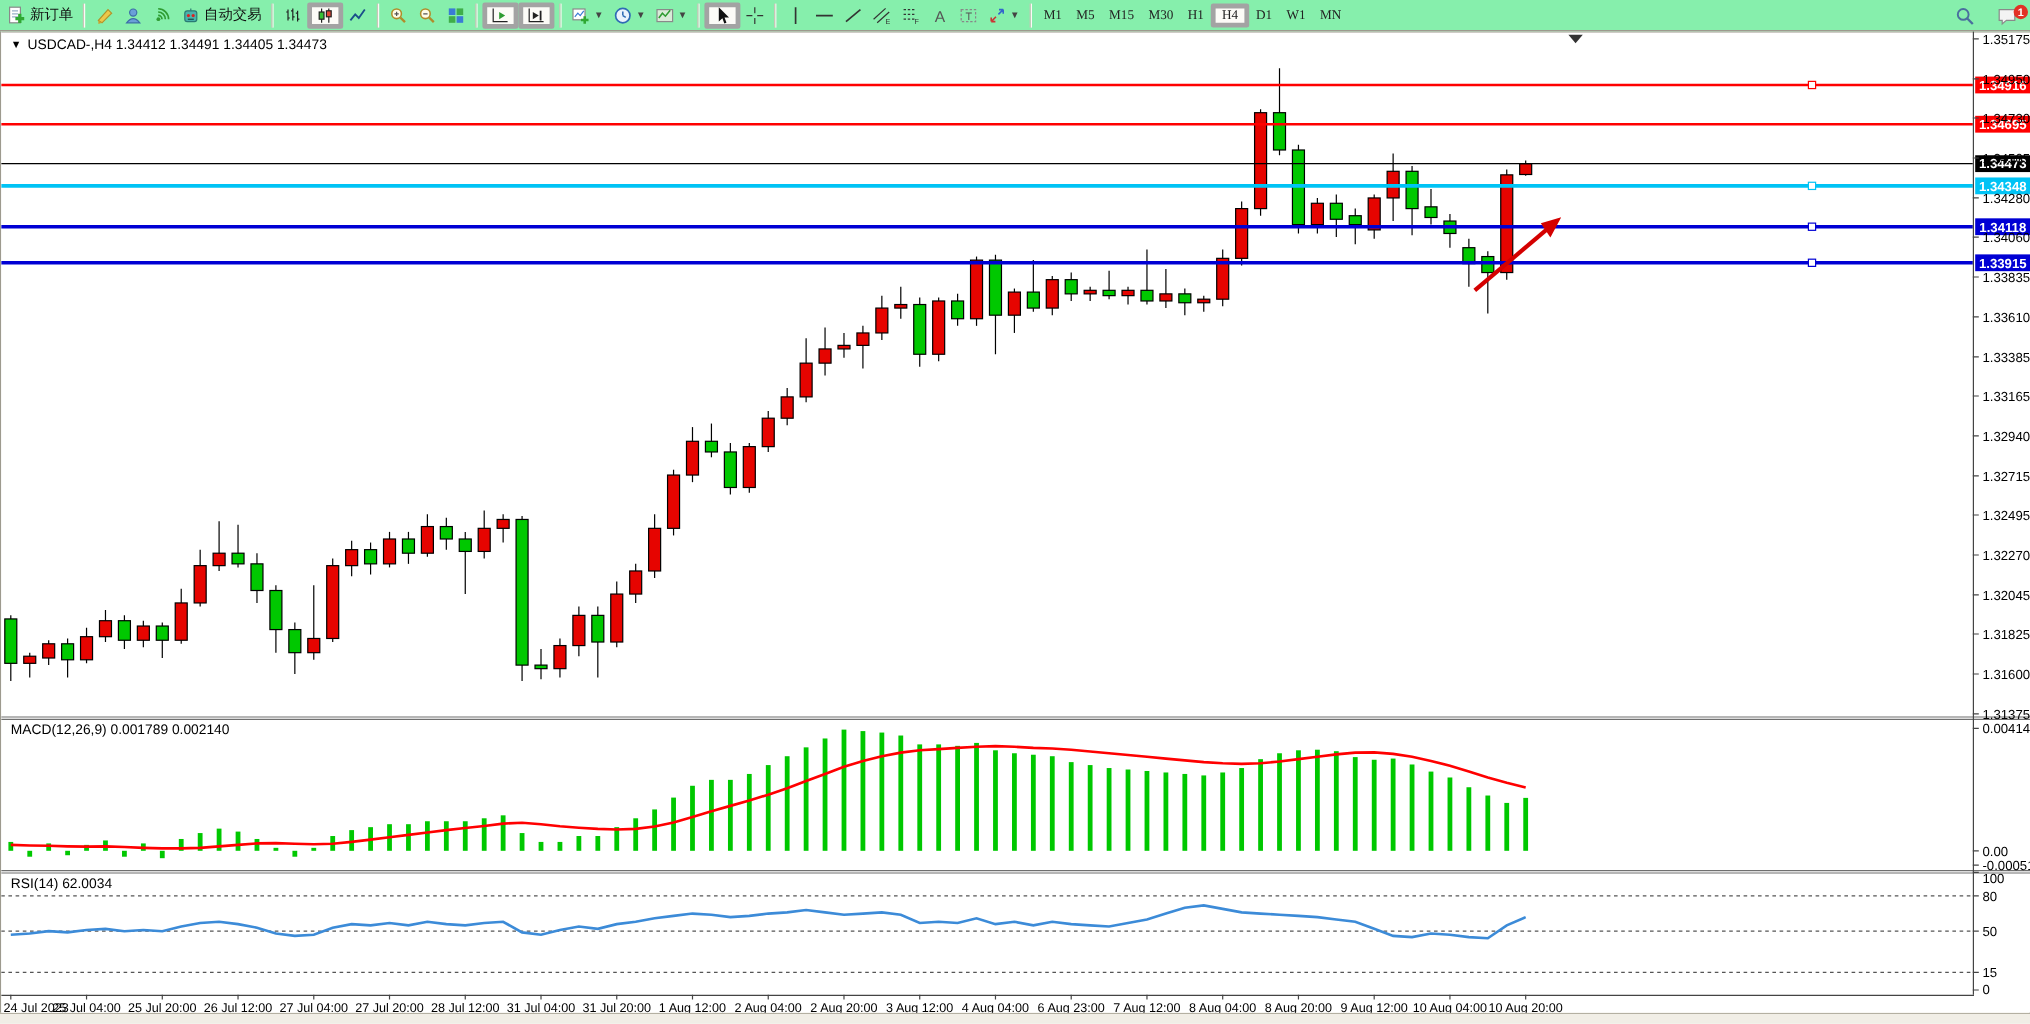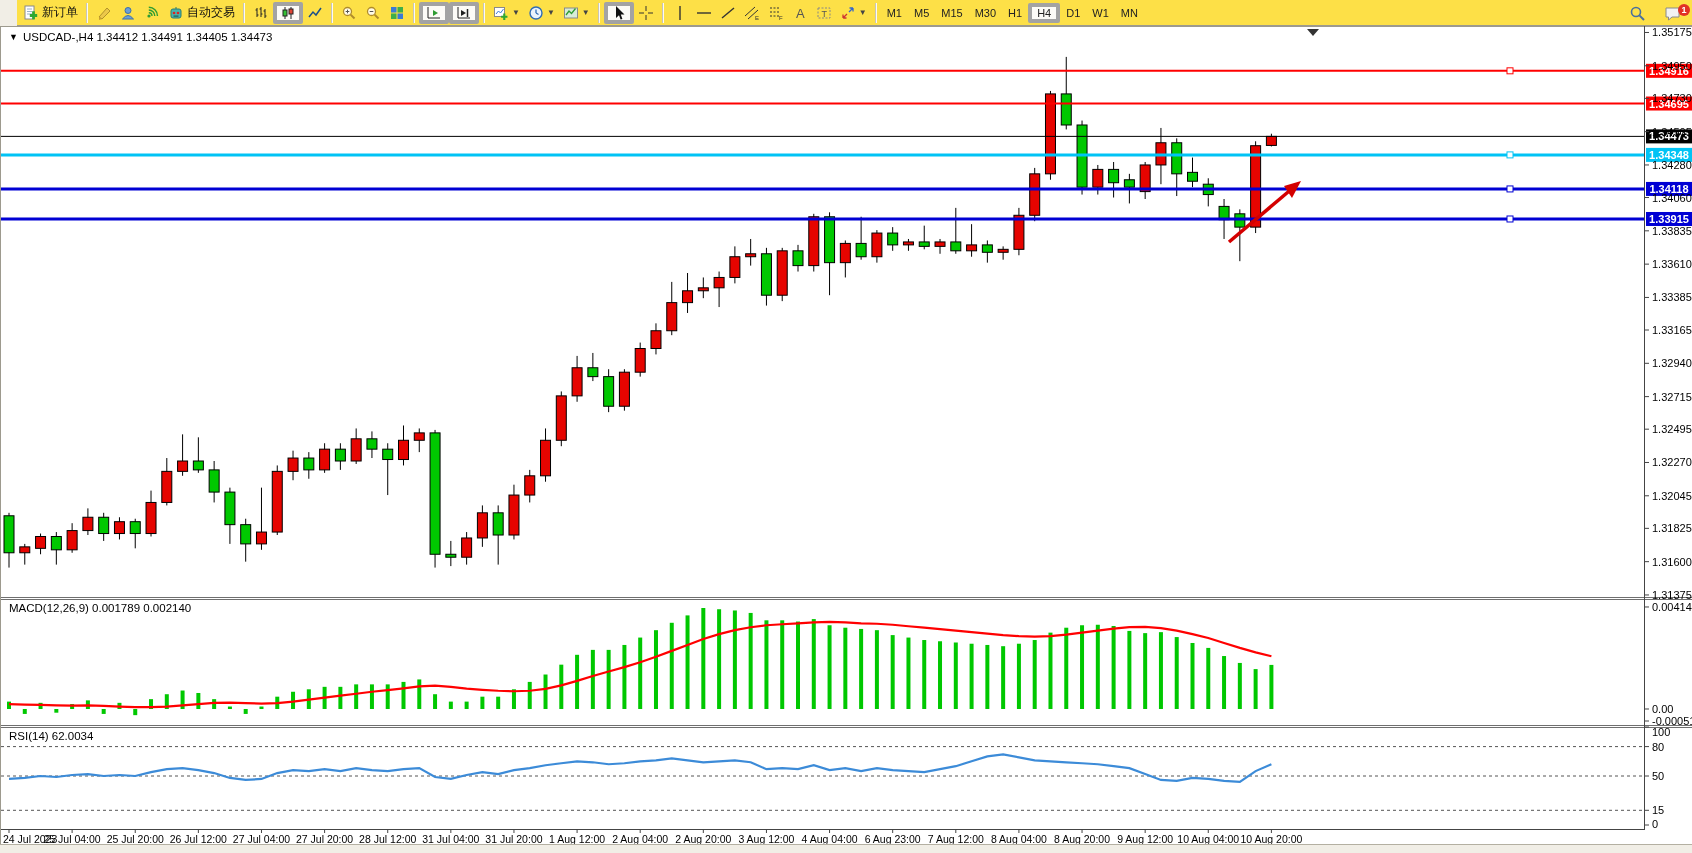--- a/index.html
+++ b/index.html
@@ -6,8 +6,8 @@
   html,body { width:1692px; height:853px; overflow:hidden; background:#f1eee6;
     font-family:"Liberation Sans", sans-serif; }
   
-  .toolbar { height:26px; background:#fde047; border-bottom:1px solid #9d9a8e;
-    display:flex; align-items:center; padding:0 2px; position:relative;margin-left:17px; }
+  .toolbar { height:26px; background:#86efac; border-bottom:1px solid #9d9a8e;
+    display:flex; align-items:center; padding:0 2px; position:relative; }
   .tbtn { height:22px; min-width:24px; display:flex; align-items:center; justify-content:center;
     border:1px solid transparent; border-radius:2px; padding:0 3px; gap:3px; cursor:default; }
   .tbtn.active { background:#fcfbf7; border:4px solid #a3a3a3; }

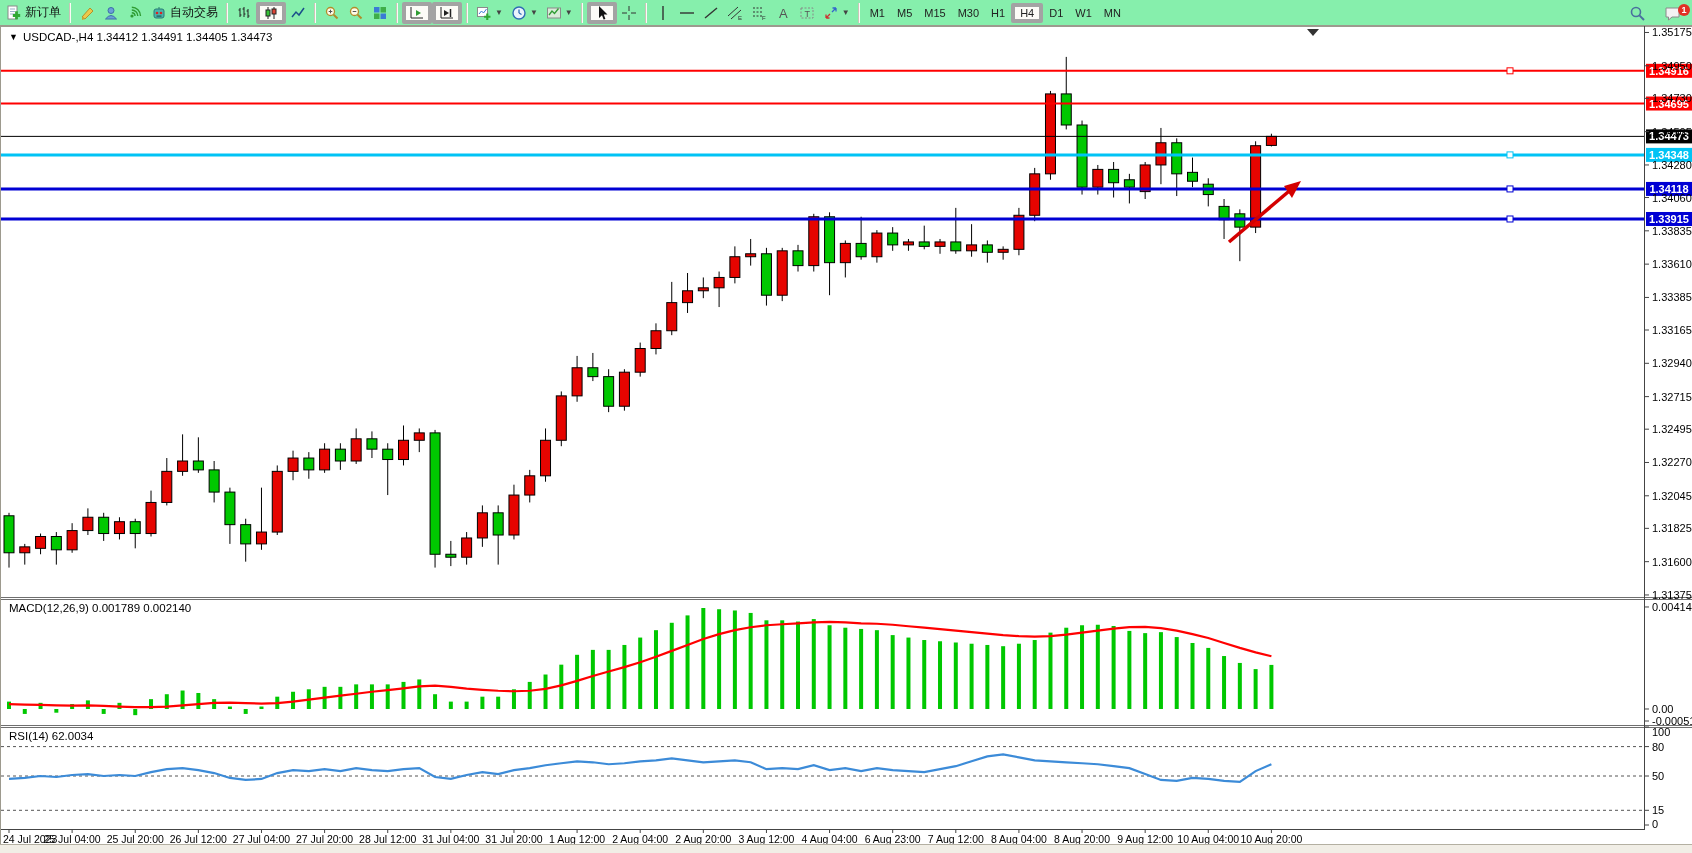--- a/index.html
+++ b/index.html
@@ -12,7 +12,7 @@
     border:1px solid transparent; border-radius:2px; padding:0 3px; gap:3px; cursor:default; }
   .tbtn.active { background:#fcfbf7; border:4px solid #a3a3a3; }
   .tbtn .lbl { font-size:12px; color:#111; white-space:nowrap; }
-  .tf { font-size:11px; color:#222; padding:0 5px; height:20px; }
+  .tf { font-size:11px; color:#222; padding:0 5px; height:20px;font-family:Liberation Serif, serif; }
   .sep { width:2px; height:20px; border-left:1px solid #c9c5b8; border-right:1px solid #fbfaf6; margin:0 4px; }
   .caret { font-size:8px; color:#444; }
   .right-icons { position:absolute; right:6px; top:0; height:26px; display:flex; align-items:center; gap:10px; }

